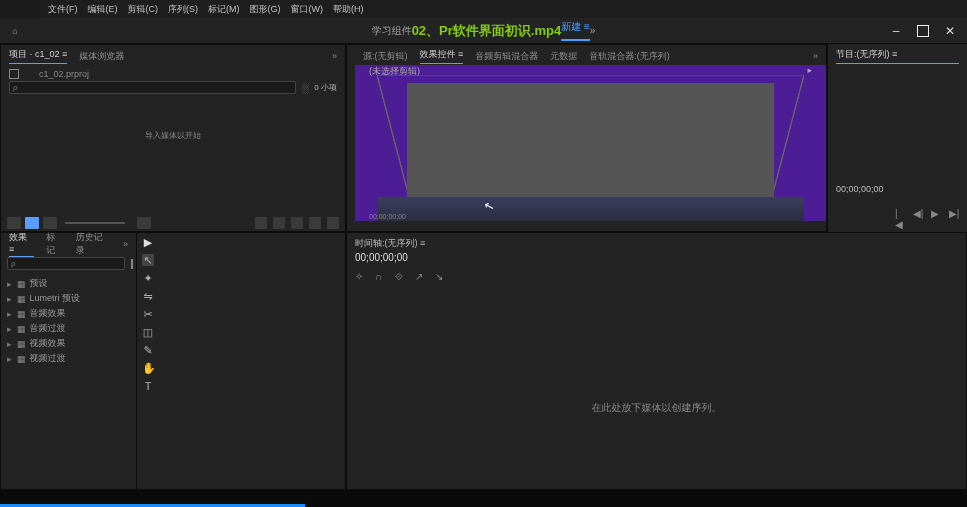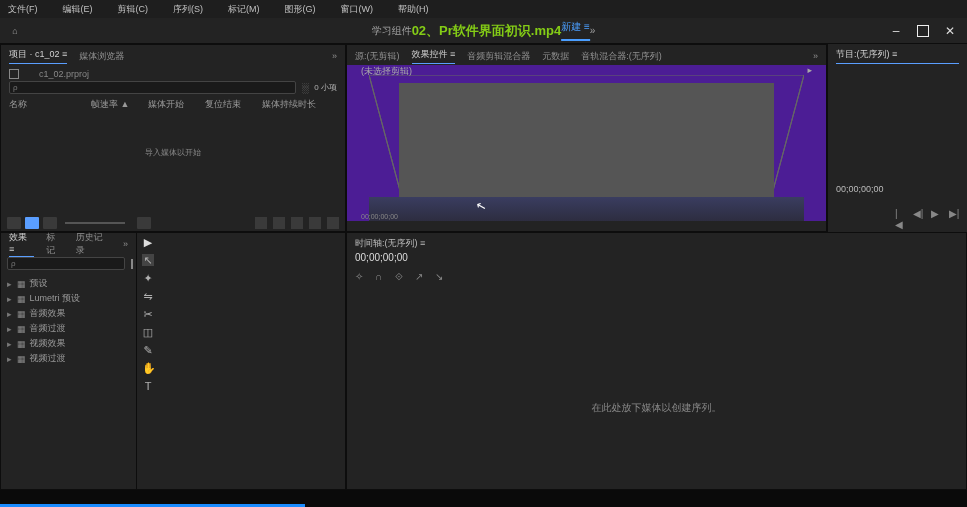--- a/index.html
+++ b/index.html
@@ -6,7 +6,7 @@
 body { width: 967px; height: 507px; background: #1a1a1a; color: #b0b0b0; overflow: hidden; position: relative; }
 
 
-.menubar { height: 18px; background: #1e1e1e; display: flex; align-items: center; padding-left: 8px; gap: 25px; }
+.menubar { height: 18px; background: #1e1e1e; display: flex; align-items: center; padding-left: 8px; gap: 10px; margin-left: 40px; }
 .menubar span { color: #c0c0c0; font-size: 9px; }
 
 

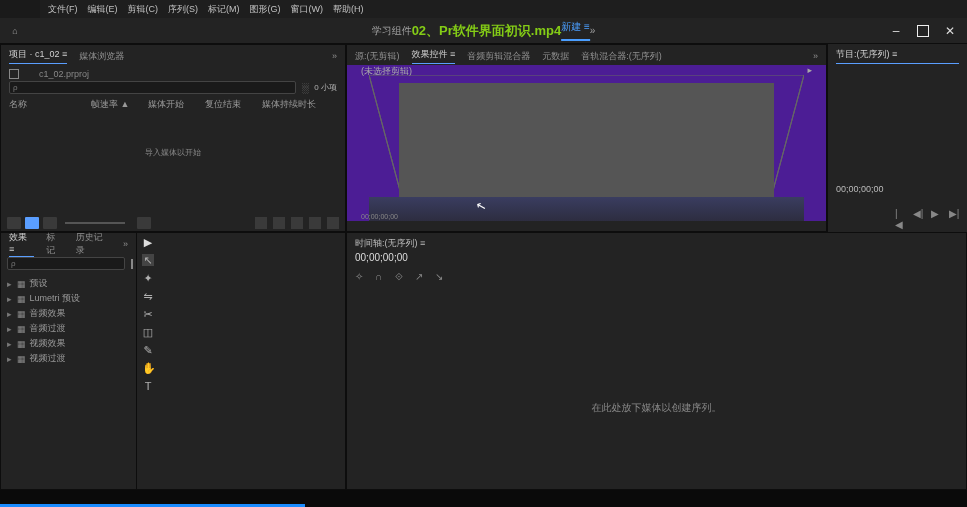--- a/index.html
+++ b/index.html
@@ -45,7 +45,7 @@
 
 
 .upper-right { display: flex; }
-.src { flex: 1; }
+.src { flex: 1; padding-left: 8px; }
 .viewer-body { background: #4c1d95; position: relative; padding: 6px 10px 0; }
 .viewer-wrap { height: 150px; position: relative; }
 .viewer-3d { position: absolute; left: 12px; right: 12px; top: 4px; bottom: 0; }

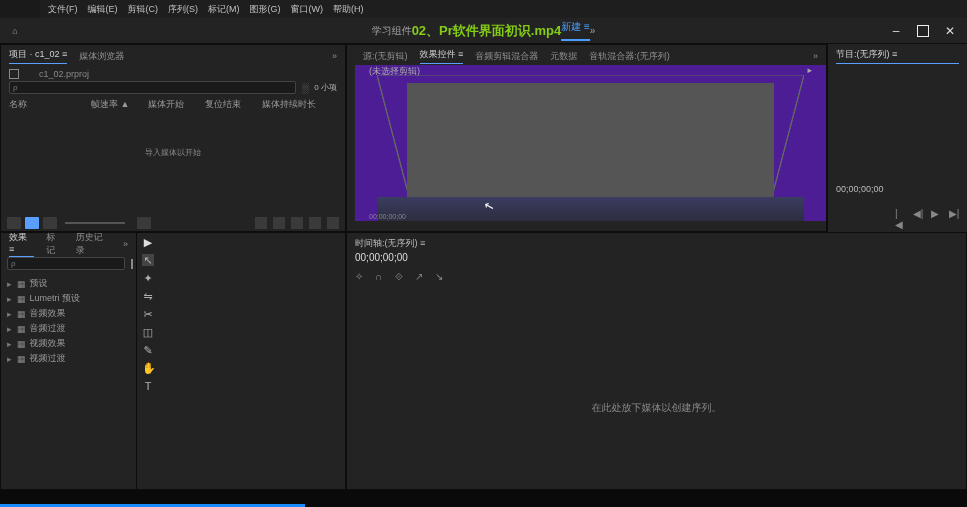--- a/index.html
+++ b/index.html
@@ -132,13 +132,6 @@
         <input class="search-input" placeholder="ρ" style="">
         <span class="folder-ic">░</span>
         <span style="margin-left:auto;font-size:8px">0 小项</span>
-      </div>
-      <div class="col-head">
-        <div style="width:80px">名称</div>
-        <div style="width:55px">帧速率 ▲</div>
-        <div style="width:55px">媒体开始</div>
-        <div style="width:55px">复位结束</div>
-        <div style="width:70px">媒体持续时长</div>
       </div>
       <div class="empty-hint">导入媒体以开始</div>
       <div class="view-icons">

